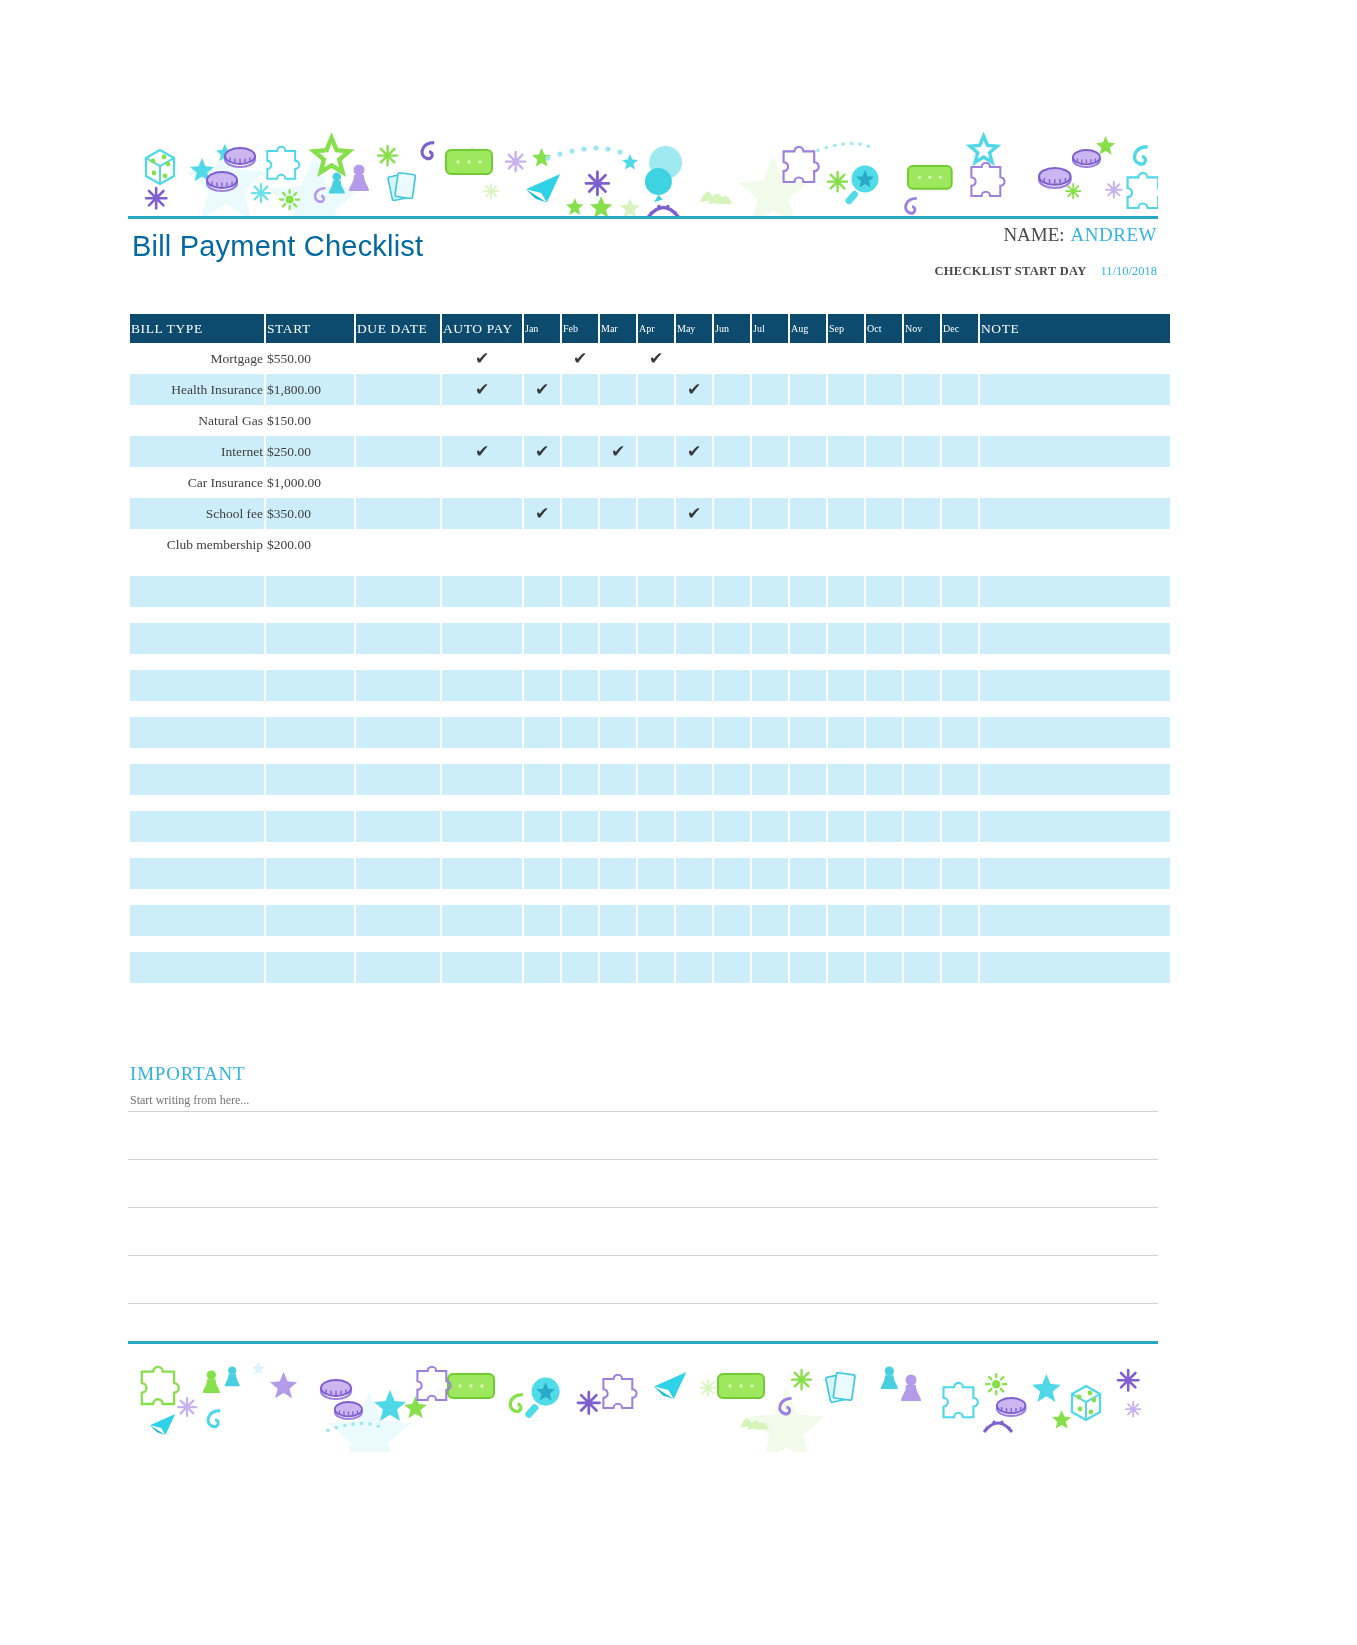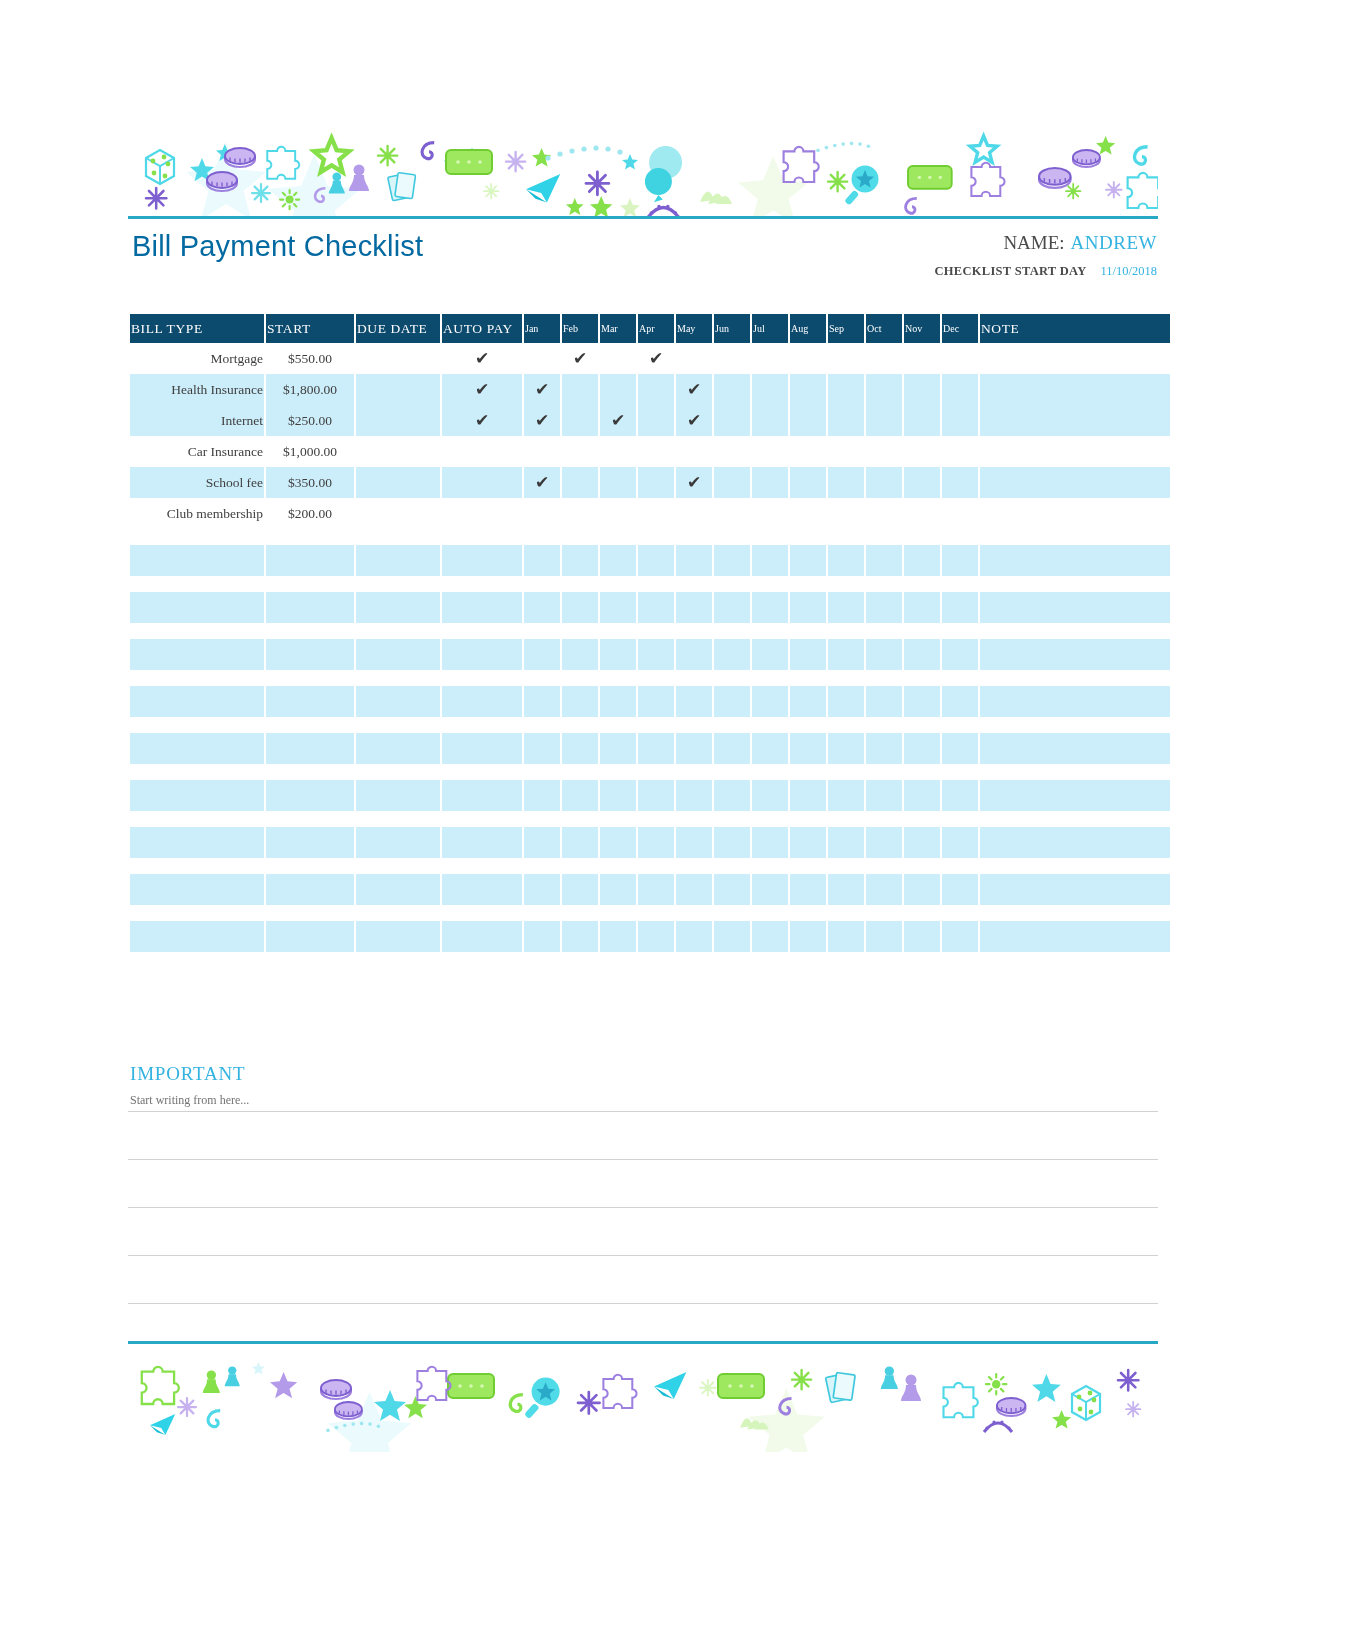--- a/index.html
+++ b/index.html
@@ -59,7 +59,7 @@
   .name-line {
     position: absolute;
     right: 200px;
-    top: 232px;
+    top: 224px;
     font-size: 19px;
     color: #4a4a4a;
     white-space: nowrap;

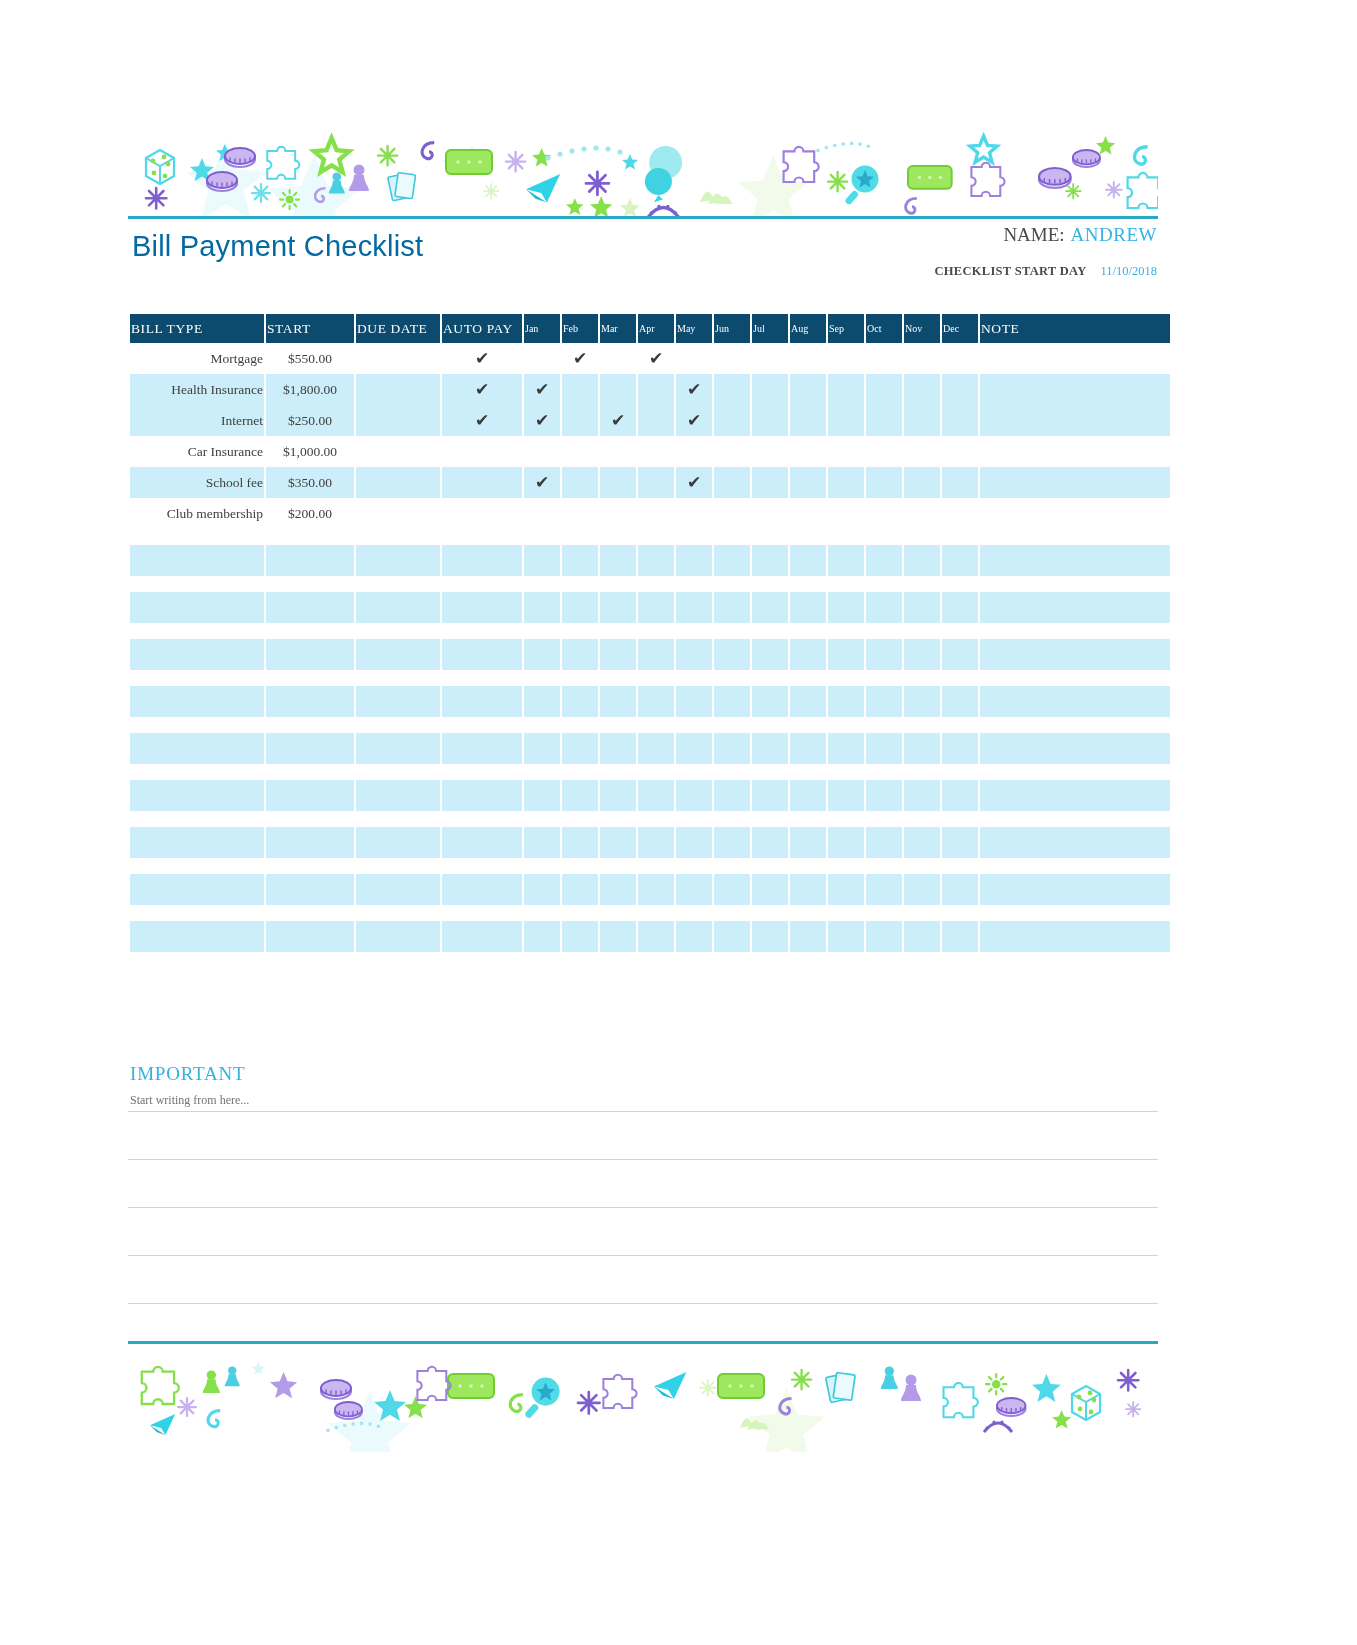--- a/index.html
+++ b/index.html
@@ -126,7 +126,7 @@
   tr.fill td { background: #cceefa; }
   tr.plain td { background: transparent; }
   td.c-bill { padding-left: 6px; text-align: right; }
-  td.c-amt  { text-align: center; }
+  td.c-amt  { }
   td.c-check { text-align: center; }
   .tick {
     font-size: 17px;

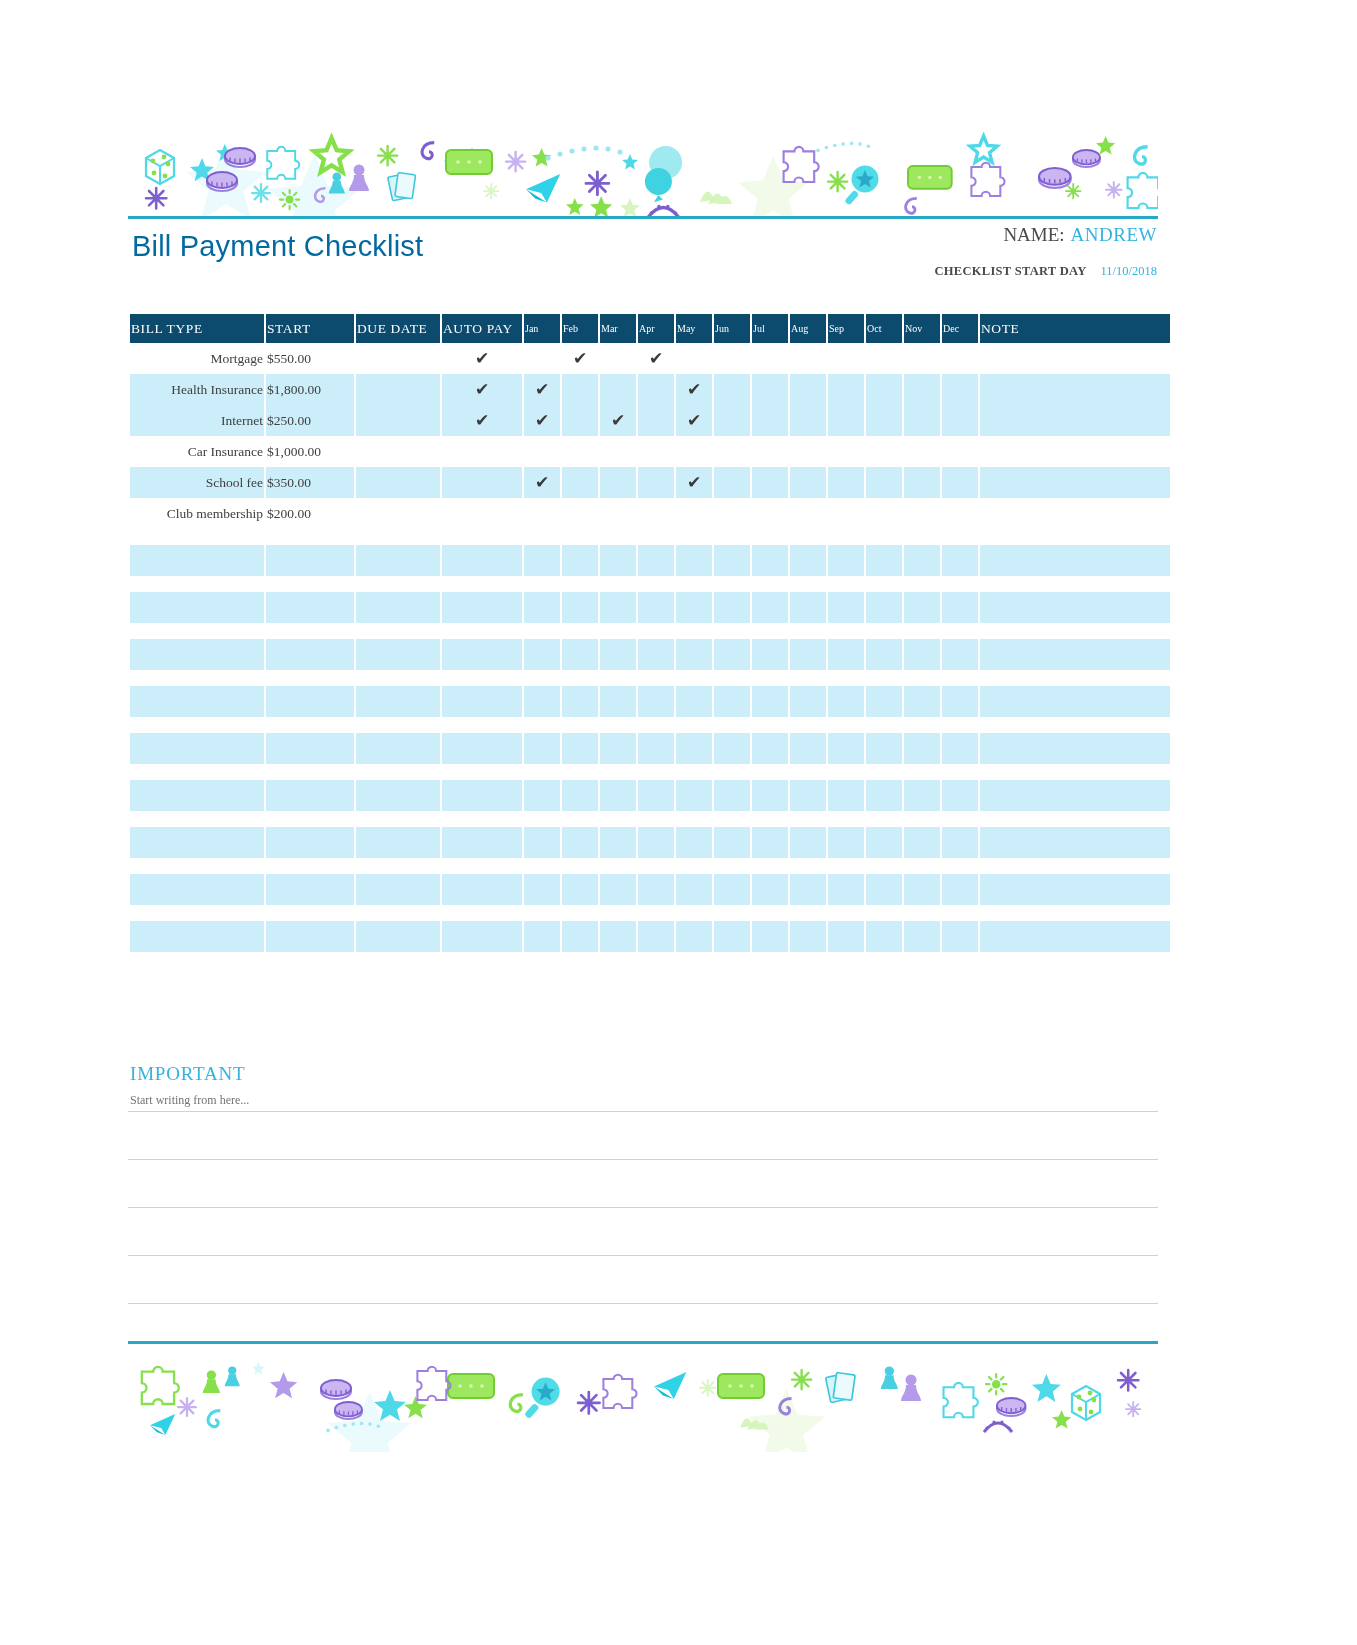--- a/index.html
+++ b/index.html
@@ -407,6 +407,25 @@
             <td class="c-check"></td>
             <td class="c-check"></td>
           </tr>
+          <tr class="plain">
+            <td class="c-bill">Natural Gas</td>
+            <td class="c-amt">$150.00</td>
+            <td class="c-check"></td>
+            <td class="c-check"></td>
+            <td class="c-check"></td>
+            <td class="c-check"></td>
+            <td class="c-check"></td>
+            <td class="c-check"></td>
+            <td class="c-check"></td>
+            <td class="c-check"></td>
+            <td class="c-check"></td>
+            <td class="c-check"></td>
+            <td class="c-check"></td>
+            <td class="c-check"></td>
+            <td class="c-check"></td>
+            <td class="c-check"></td>
+            <td class="c-check"></td>
+          </tr>
           <tr class="fill">
             <td class="c-bill">Internet</td>
             <td class="c-amt">$250.00</td>

